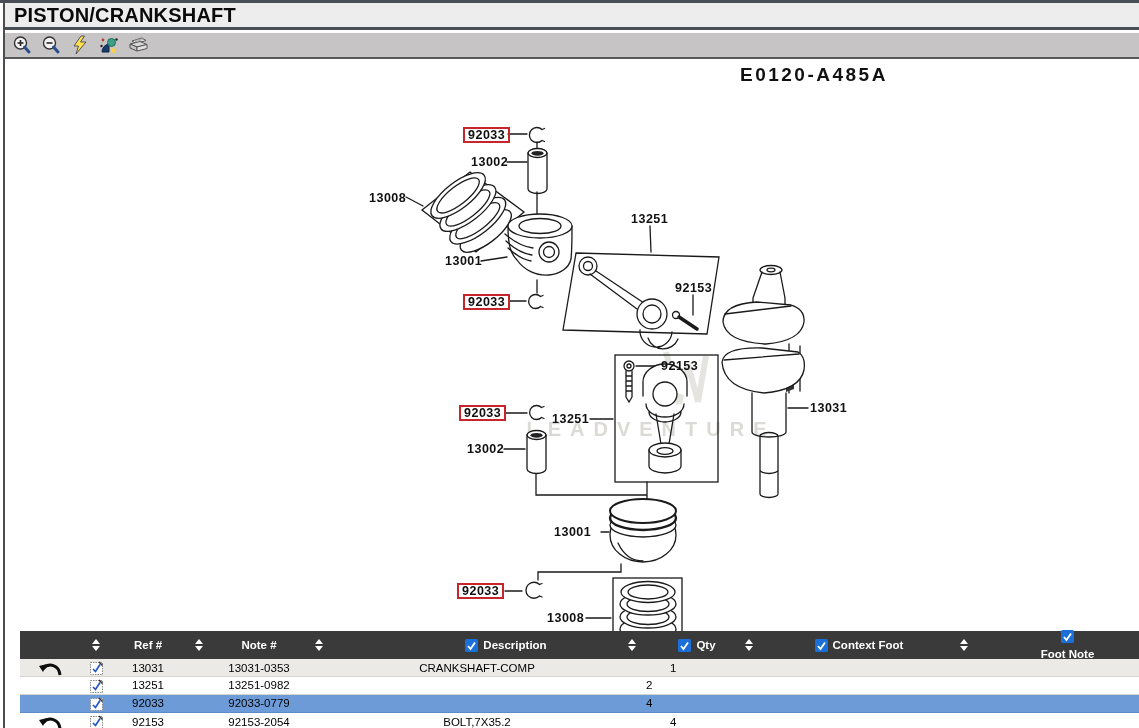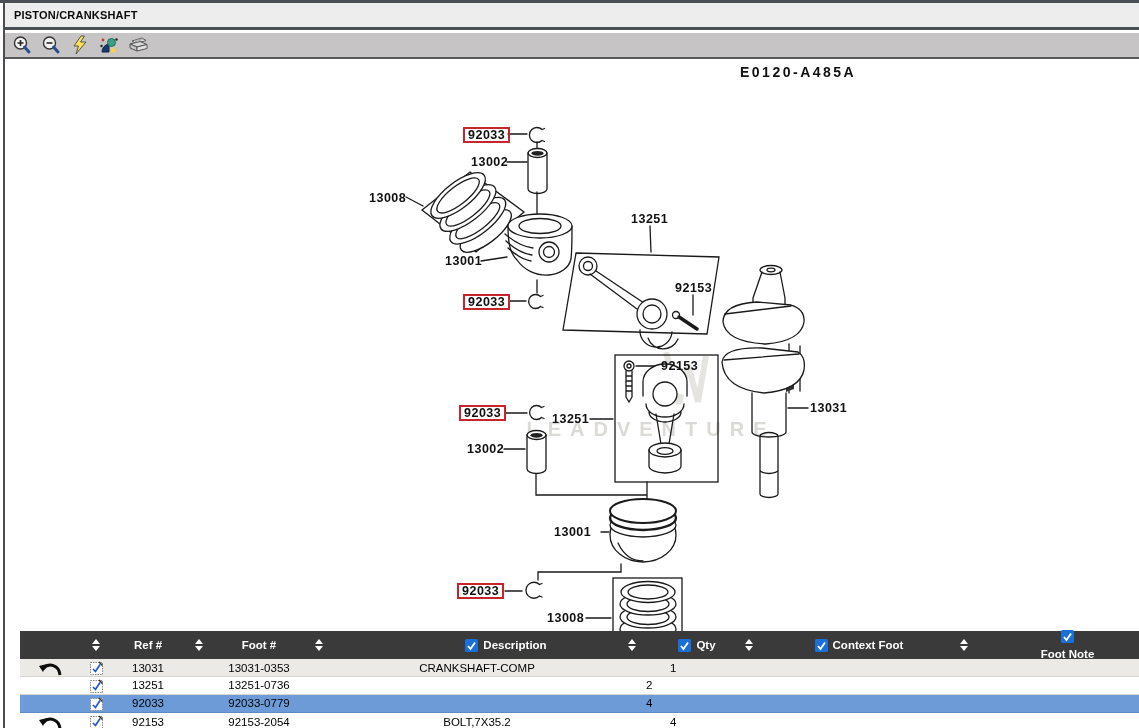--- a/index.html
+++ b/index.html
@@ -13,7 +13,7 @@
 
   .titlebar { position:absolute; left:5px; right:0; top:3px; height:27px; background:#ecedec;
               border-bottom:3px solid #4a4f55; display:flex; align-items:center; padding-left:9px; }
-  .titlebar .t { font-size:11px; font-weight:bold; color:#0a0a0a; letter-spacing:.2px; }
+  .titlebar .t { font-size:20px; font-weight:bold; color:#0a0a0a; letter-spacing:.2px; }
 
   .toolbar { position:absolute; left:5px; right:0; top:33px; height:26px; background:#c6c4c5;
              border-bottom:2px solid #57585a; display:flex; align-items:center; gap:7px; padding-left:6px; }

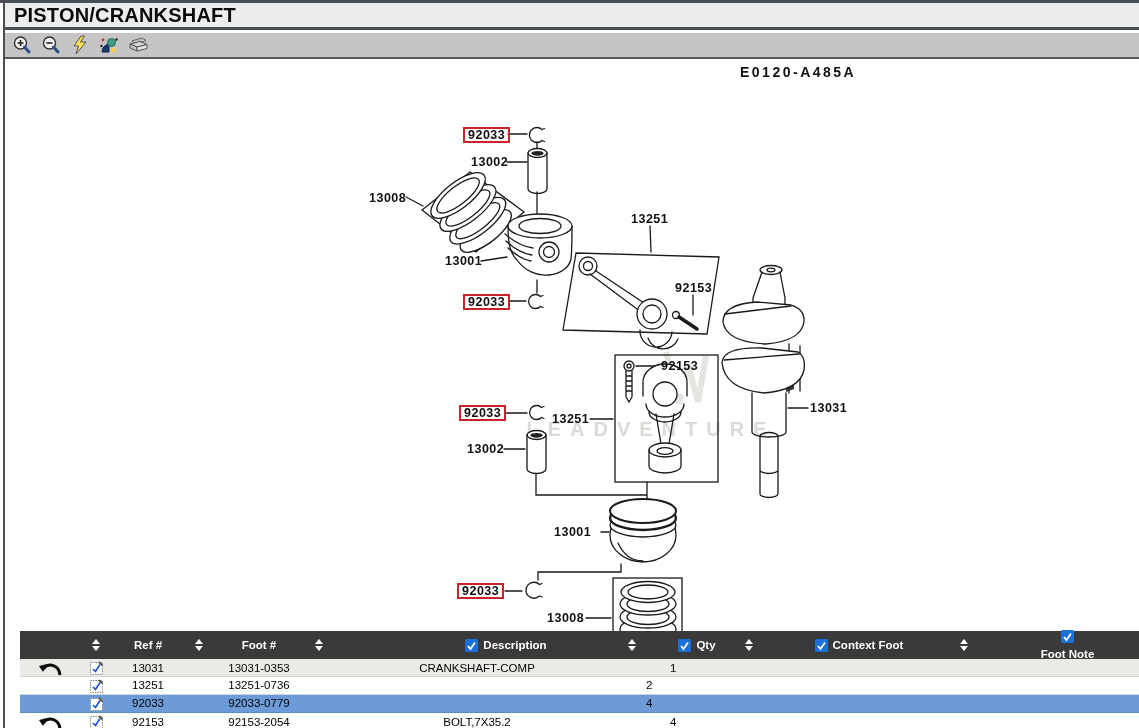--- a/index.html
+++ b/index.html
@@ -22,7 +22,7 @@
   
   .diagram { position:absolute; left:5px; right:0; top:61px; height:570px; background:#fff; overflow:hidden; }
   .dwg { position:absolute; left:-5px; top:-61px; z-index:2; }
-  .code { position:absolute; left:735px; top:3px; z-index:3; font-size:14px; font-weight:bold;
+  .code { position:absolute; left:735px; top:3px; z-index:3; font-size:19px; font-weight:bold;
           letter-spacing:2.5px; color:#111; }
   .plabel { position:absolute; z-index:3; font-size:12.5px; font-weight:bold; letter-spacing:.5px;
             color:#101010; line-height:14px; cursor:pointer; }

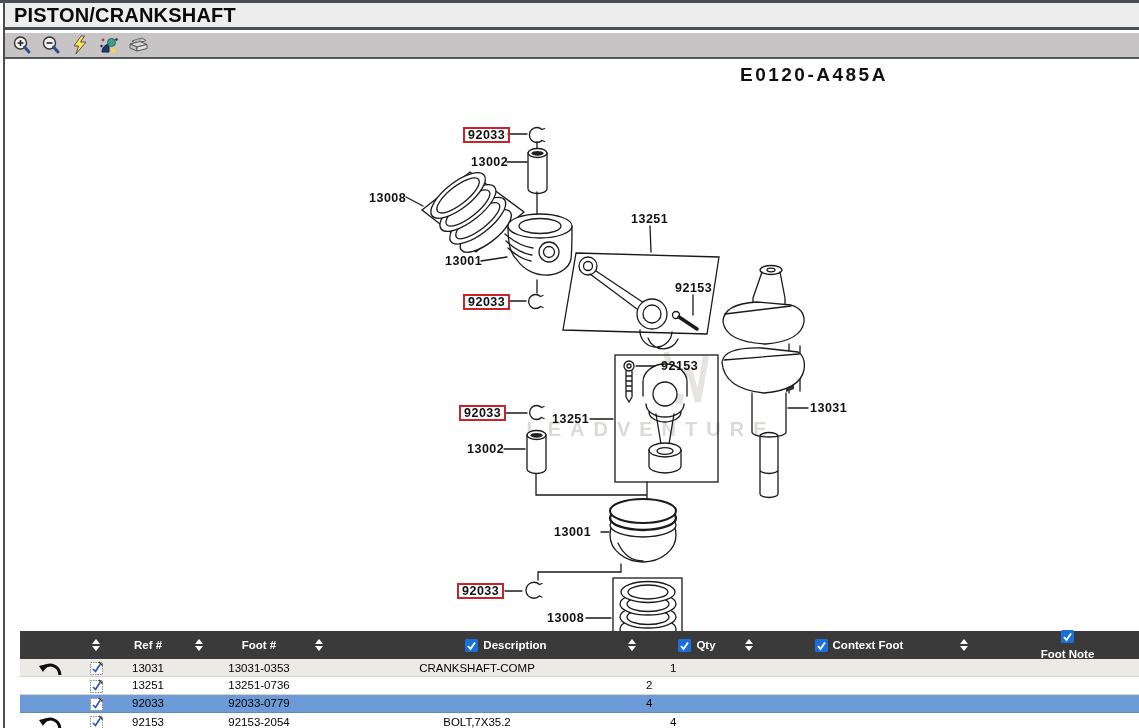--- a/index.html
+++ b/index.html
@@ -243,7 +243,7 @@
           </span>
         </div>
       <div class="td">
-          <span>Foot #</span>
+          <span>Note #</span>
         </div>
       <div class="td">
           <span class="sorts">

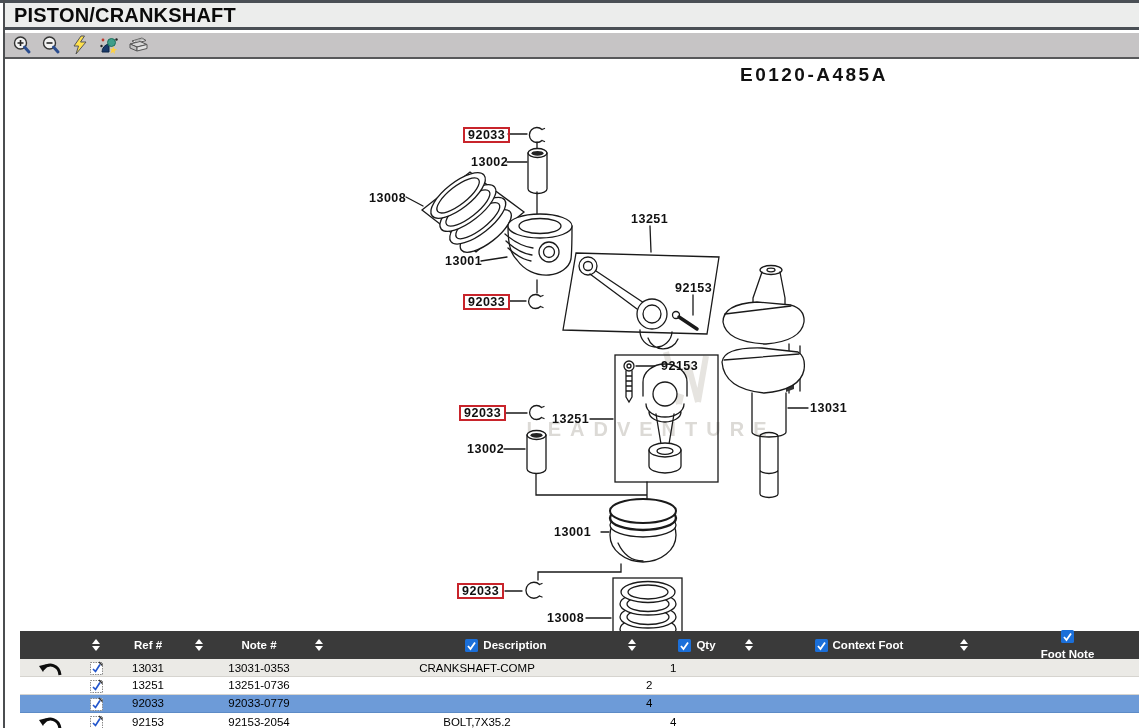--- a/index.html
+++ b/index.html
@@ -337,7 +337,7 @@
       </div>
       <div class="td">13251</div>
       <div class="td"></div>
-      <div class="td">13251-0736</div>
+      <div class="td">13251-0982</div>
       <div class="td"></div>
       <div class="td"></div>
       <div class="td qty">2</div>

